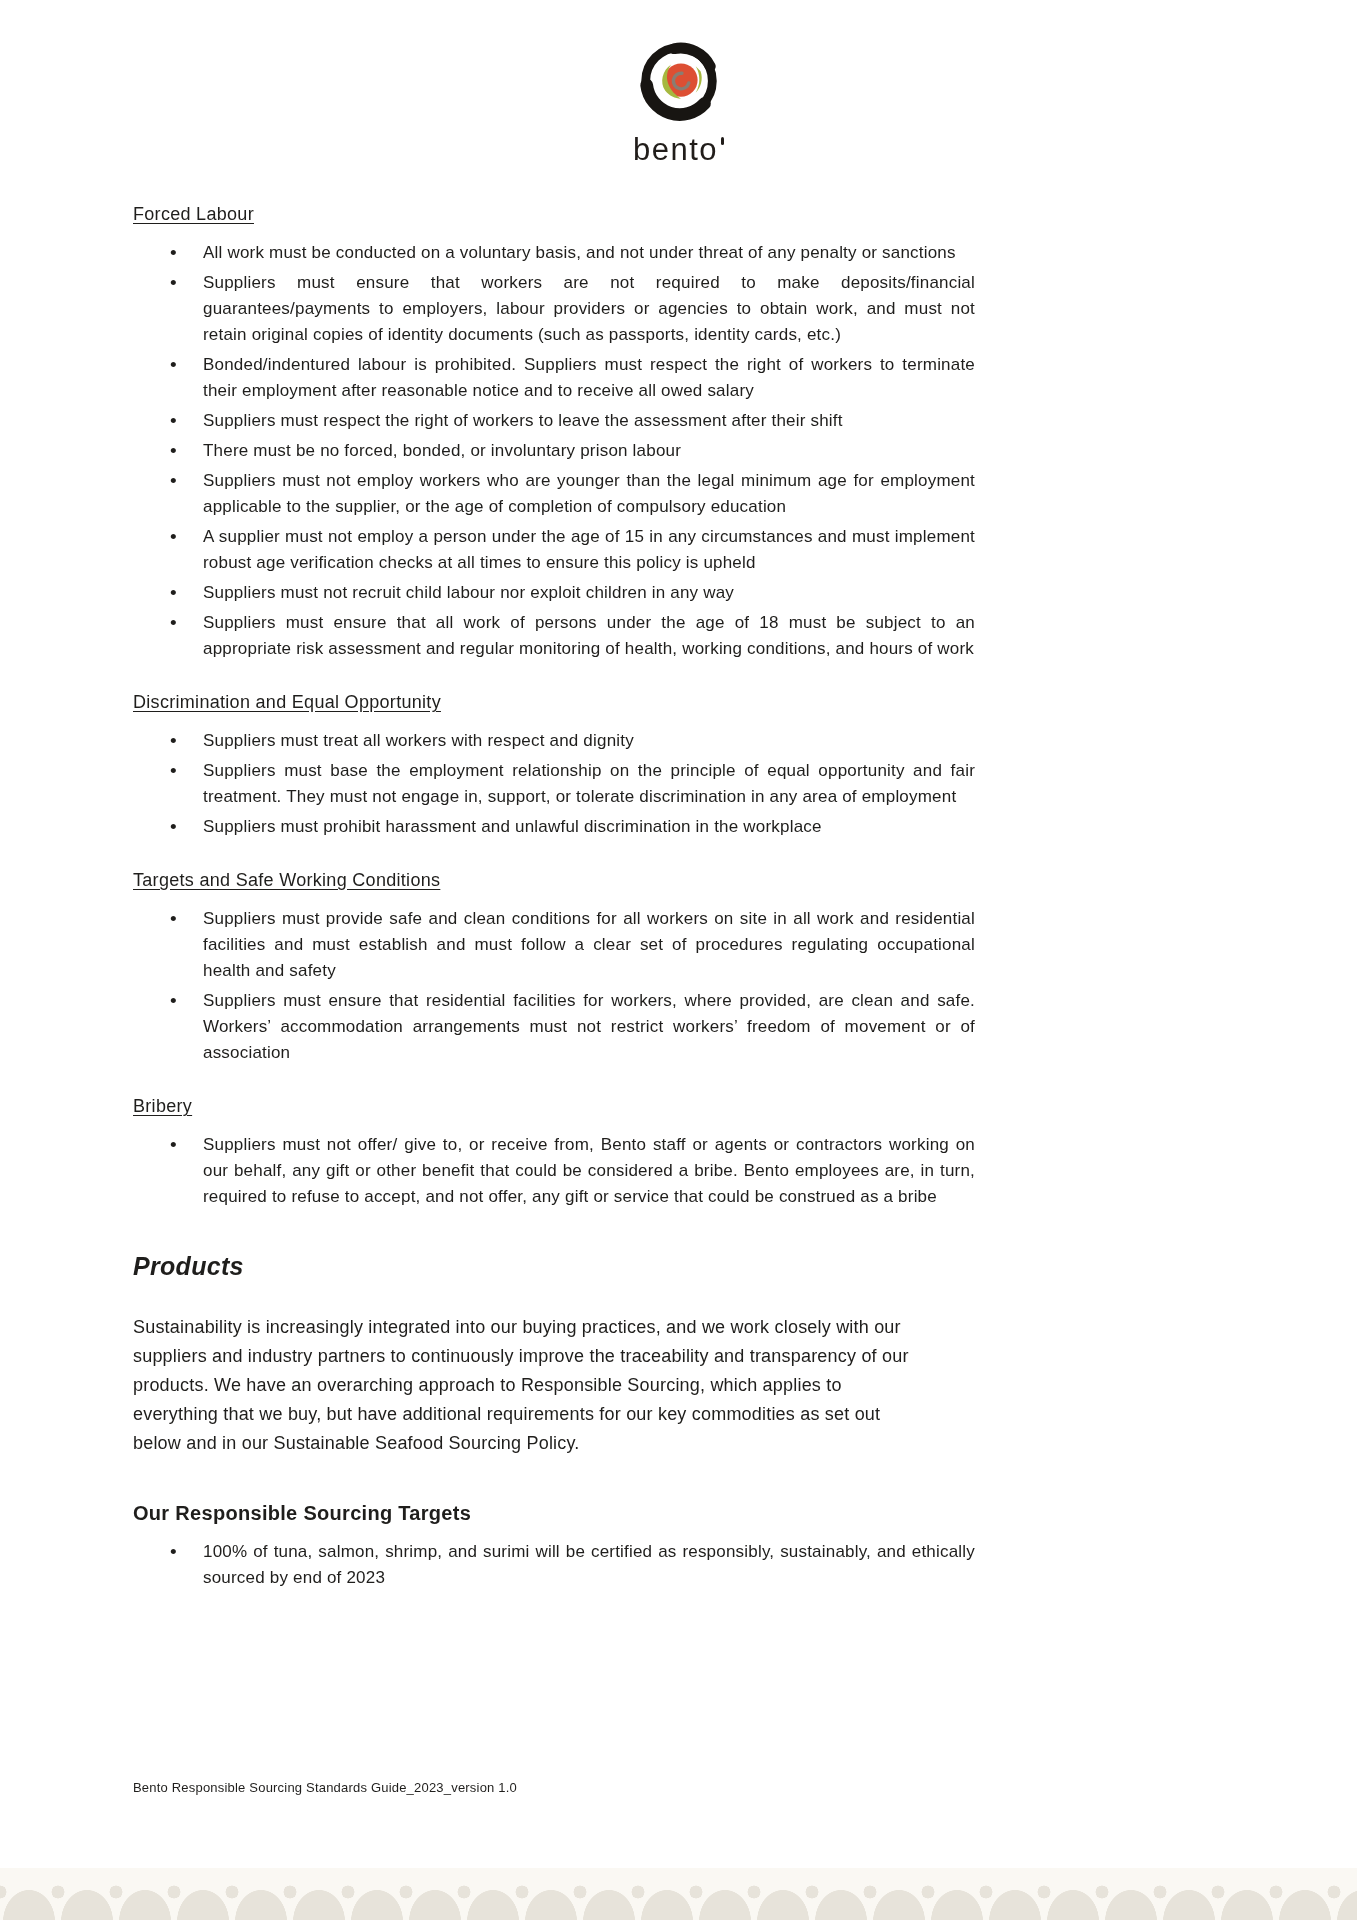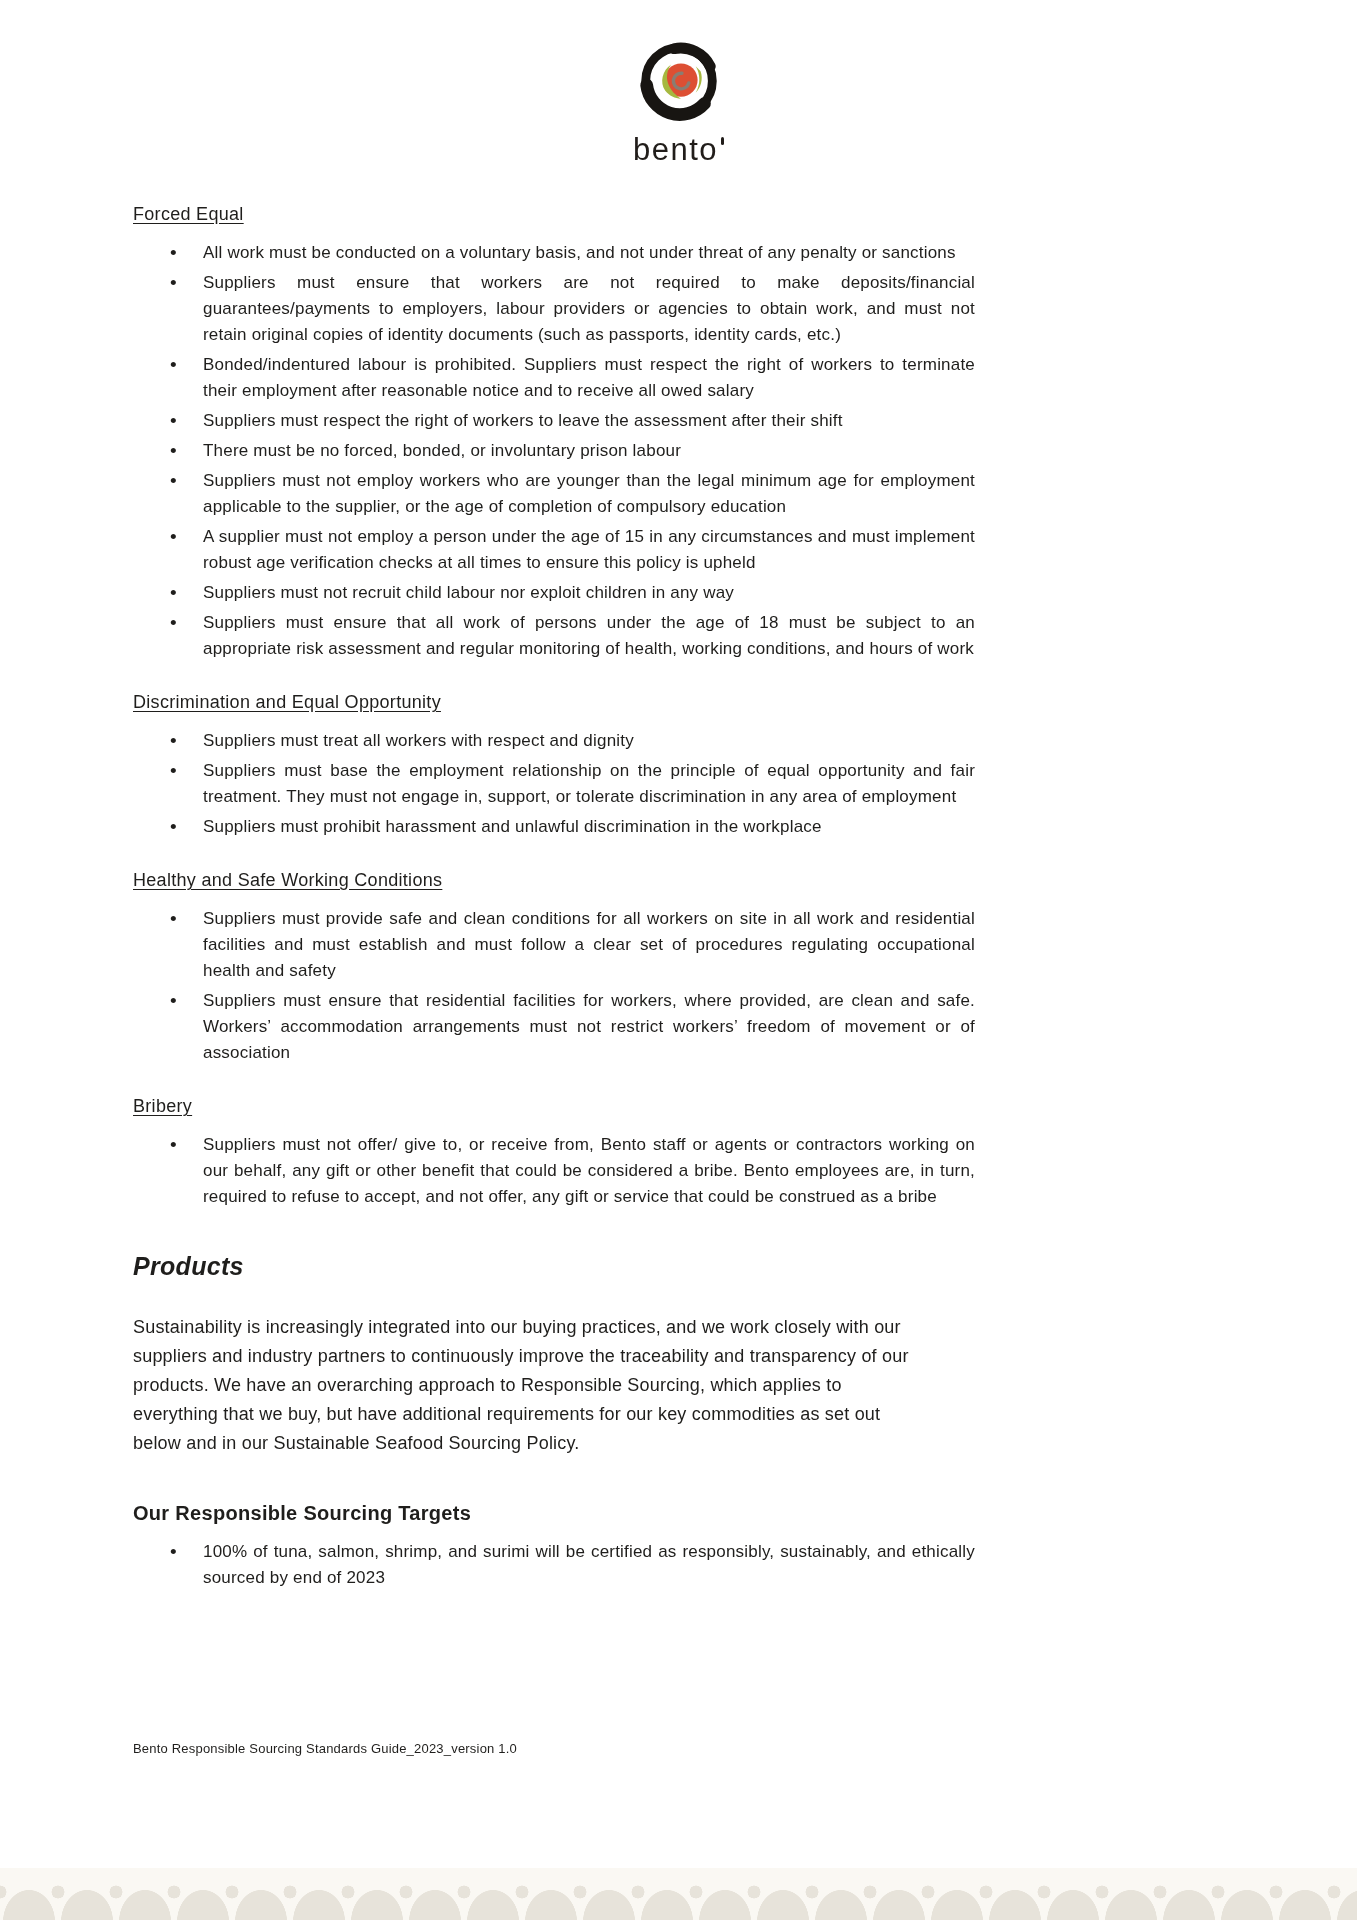--- a/index.html
+++ b/index.html
@@ -83,7 +83,7 @@
 
   <div class="content">
 
-    <h2 class="sec-h first">Forced Equal</h2>
+    <h2 class="sec-h first">Forced Labour</h2>
     <ul class="bullets">
       <li><span>All work must be conducted on a voluntary basis, and not under threat of any penalty or sanctions</span></li>
       <li><span>Suppliers must ensure that workers are not required to make deposits/financial guarantees/payments to employers, labour providers or agencies to obtain work, and must not retain original copies of identity documents (such as passports, identity cards, etc.)</span></li>

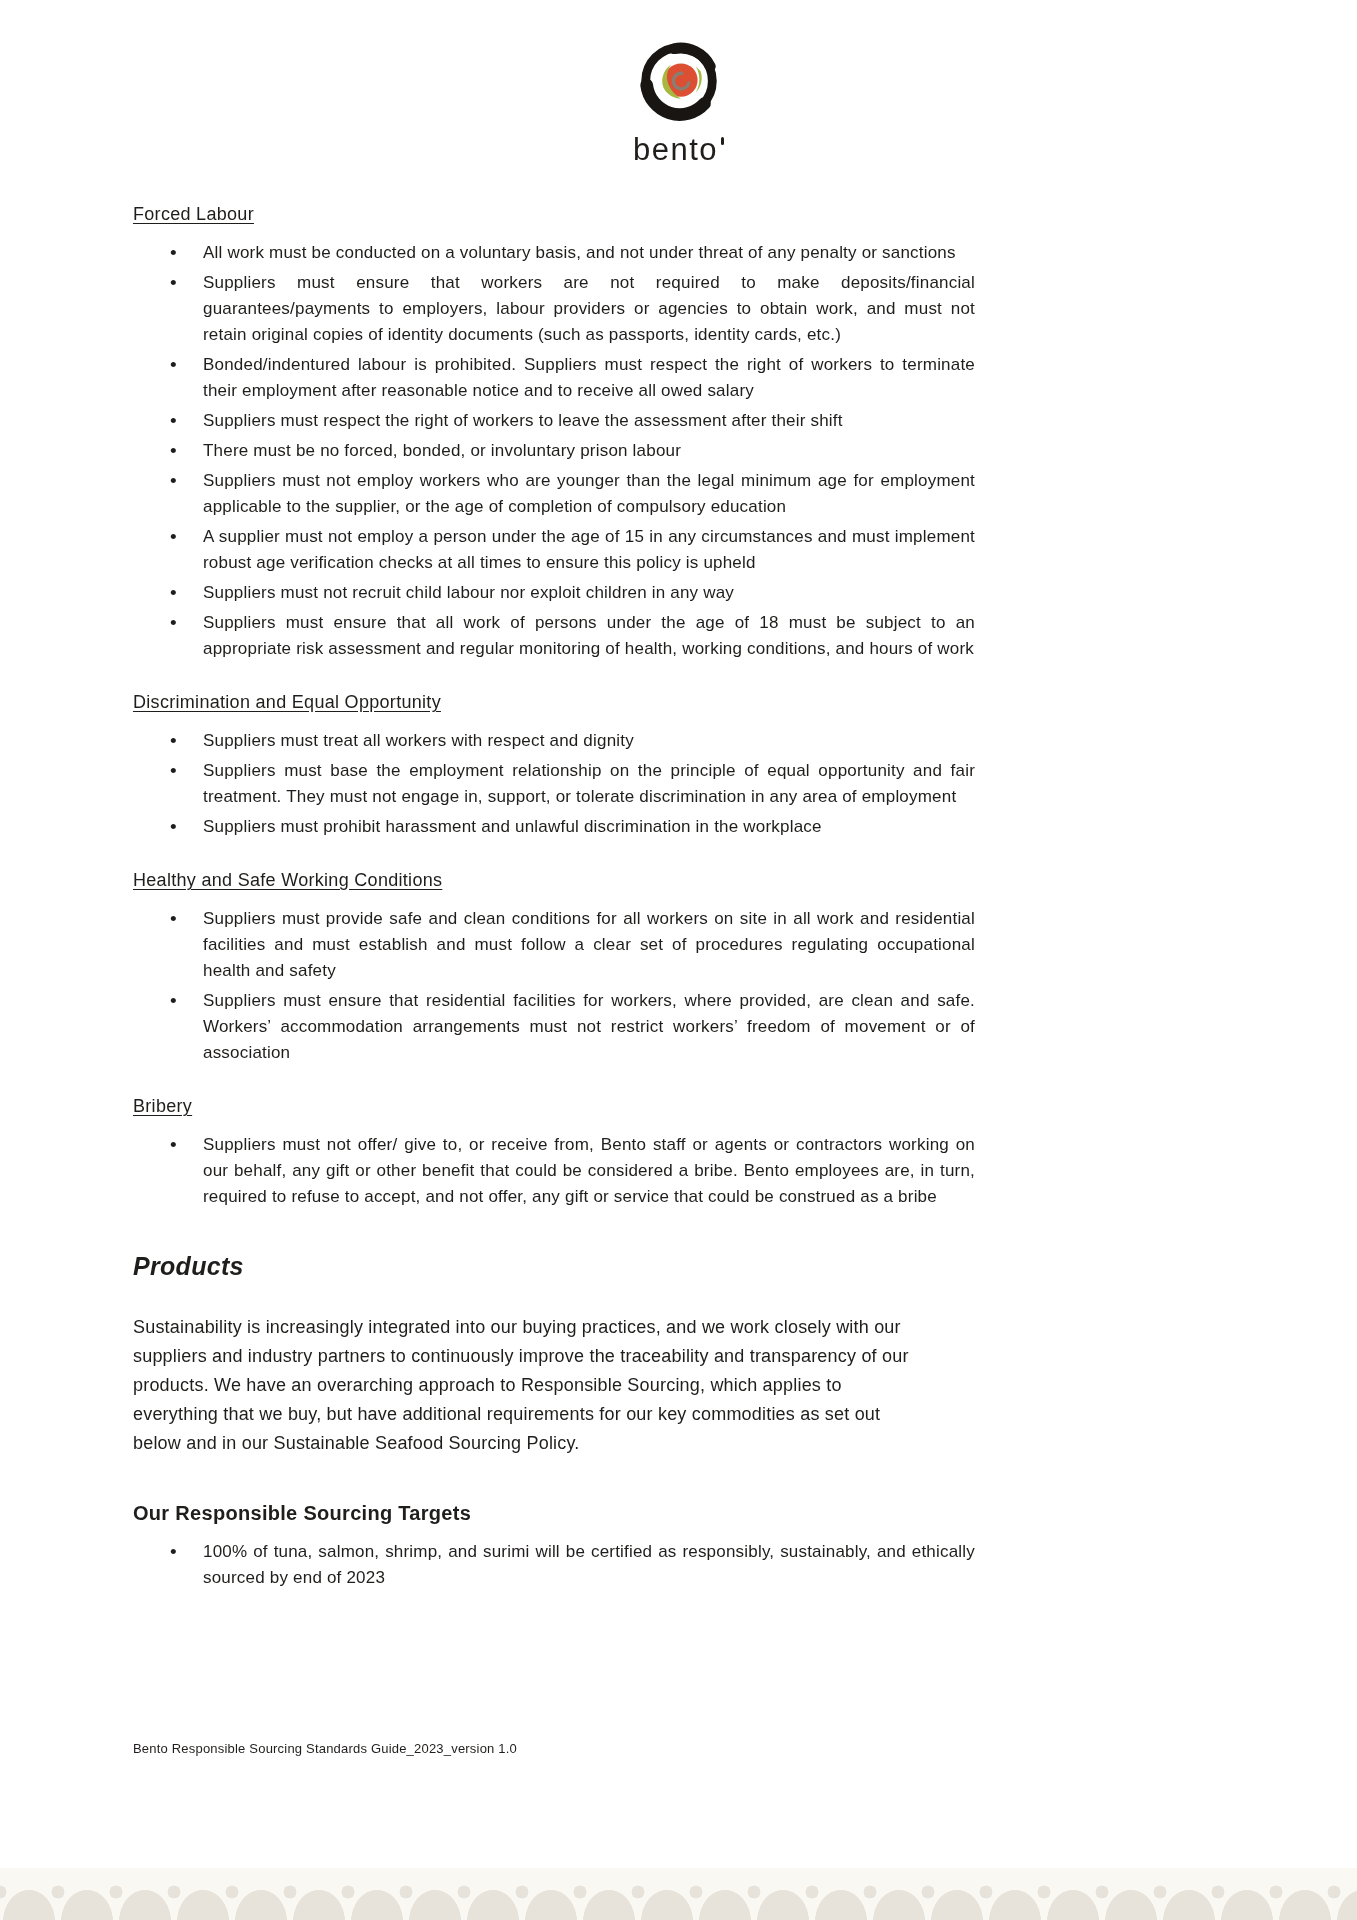--- a/index.html
+++ b/index.html
@@ -106,7 +106,7 @@
       <li><span>Suppliers must prohibit harassment and unlawful discrimination in the workplace</span></li>
     </ul>
 
-    <h2 class="sec-h">Healthy and Safe Working Conditions</h2>
+    <h2 class="sec-h">Targets and Safe Working Conditions</h2>
     <ul class="bullets">
       <li><span>Suppliers must provide safe and clean conditions for all workers on site in all work and residential facilities and must establish and must follow a clear set of procedures regulating occupational health and safety</span></li>
       <li><span>Suppliers must ensure that residential facilities for workers, where provided, are clean and safe. Workers’ accommodation arrangements must not restrict workers’ freedom of movement or of association</span></li>

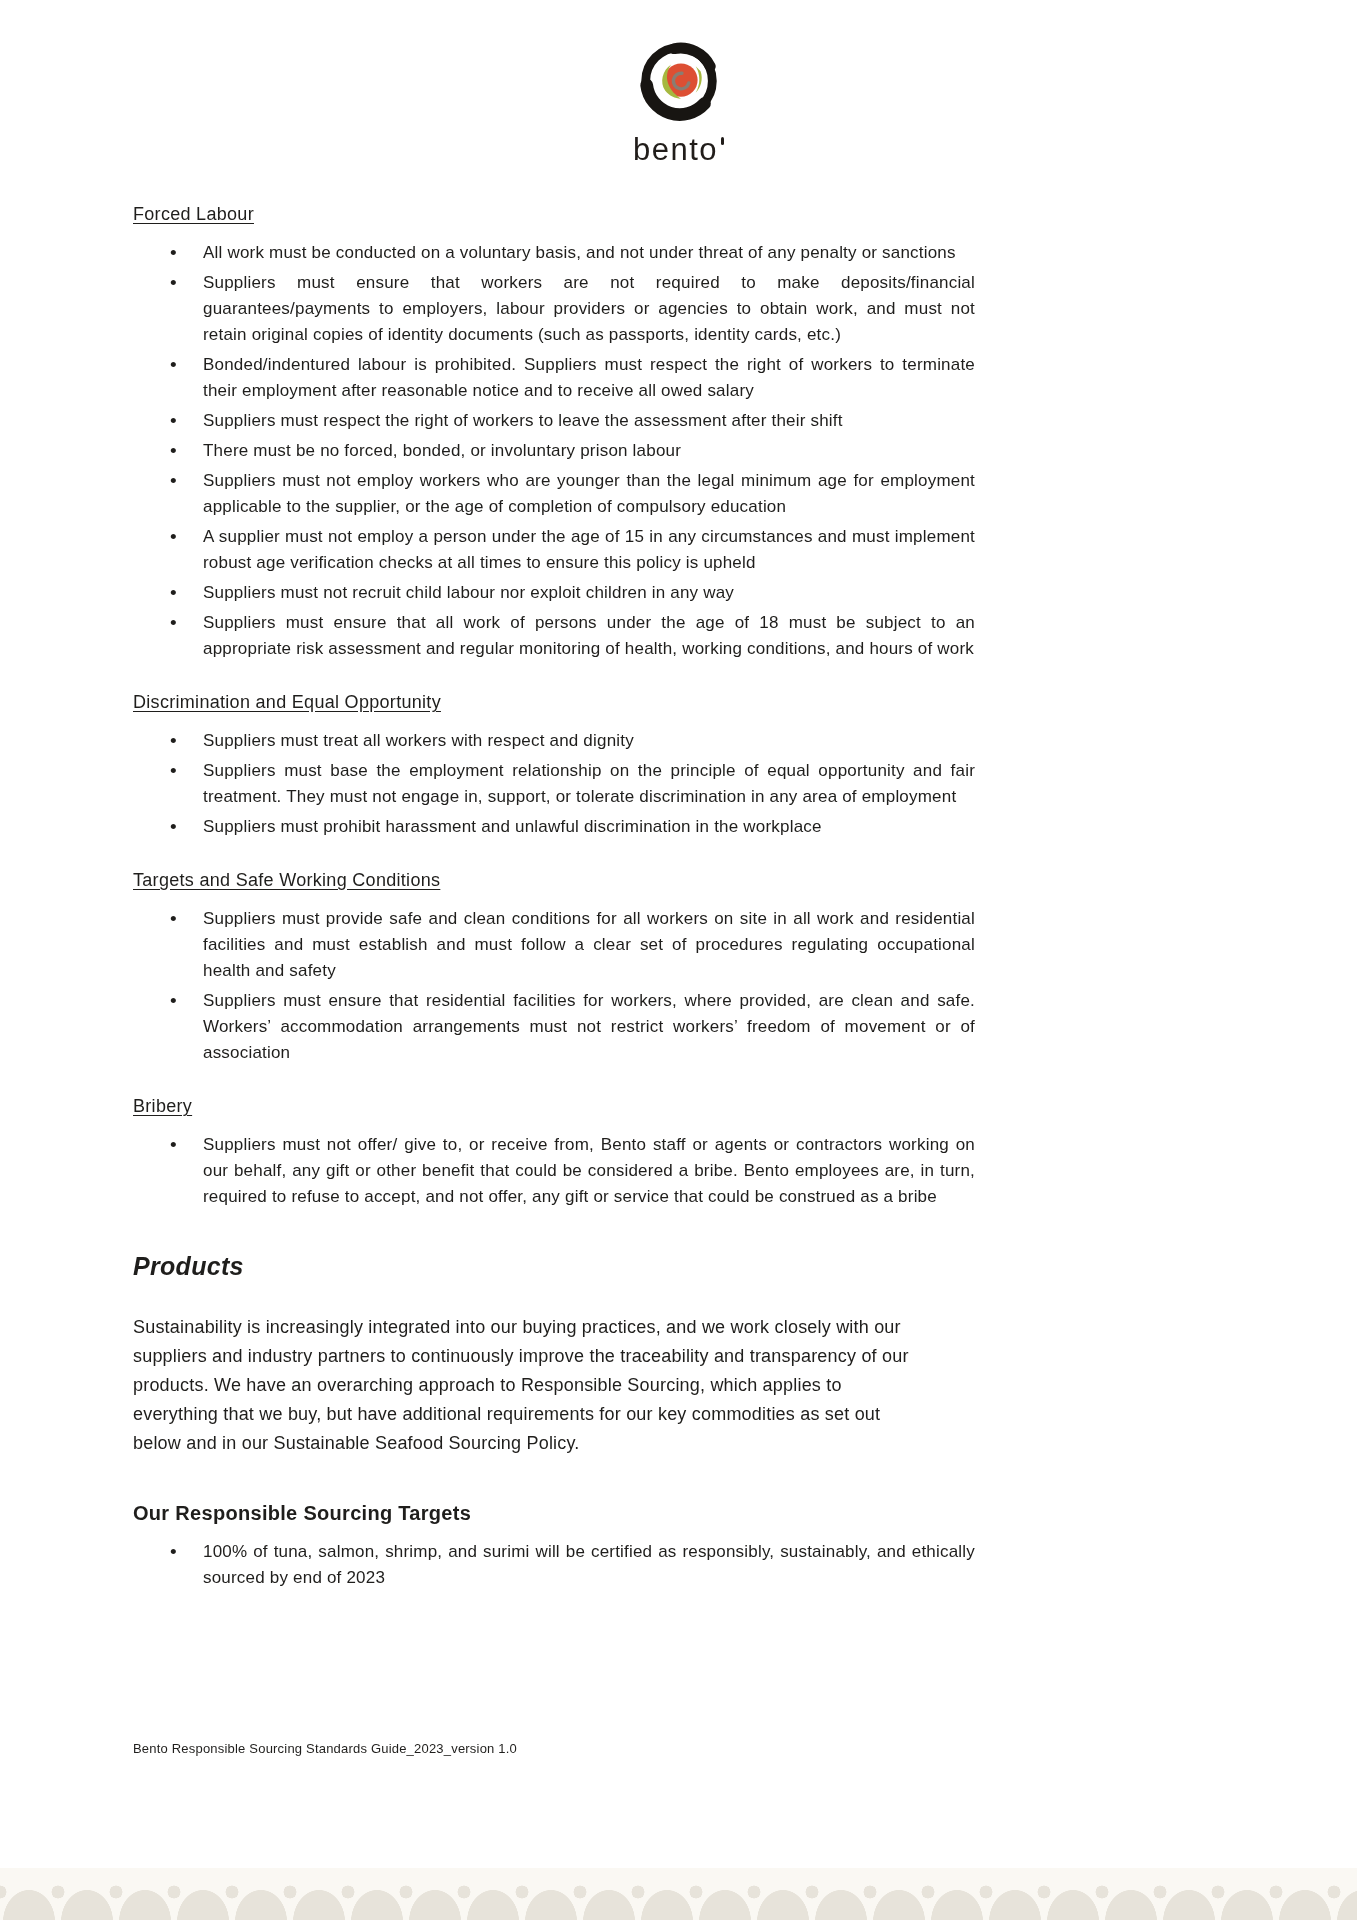--- a/index.html
+++ b/index.html
@@ -47,7 +47,7 @@
   ul.bullets.targets{margin-top:14px;}
   
   .footer{
-    position:absolute;left:133px;top:1741px;font-size:13px;letter-spacing:0.2px;color:#201f1d;
+    position:absolute;left:133px;top:1780px;font-size:13px;letter-spacing:0.2px;color:#201f1d;
   }
   
   .deco-border{

